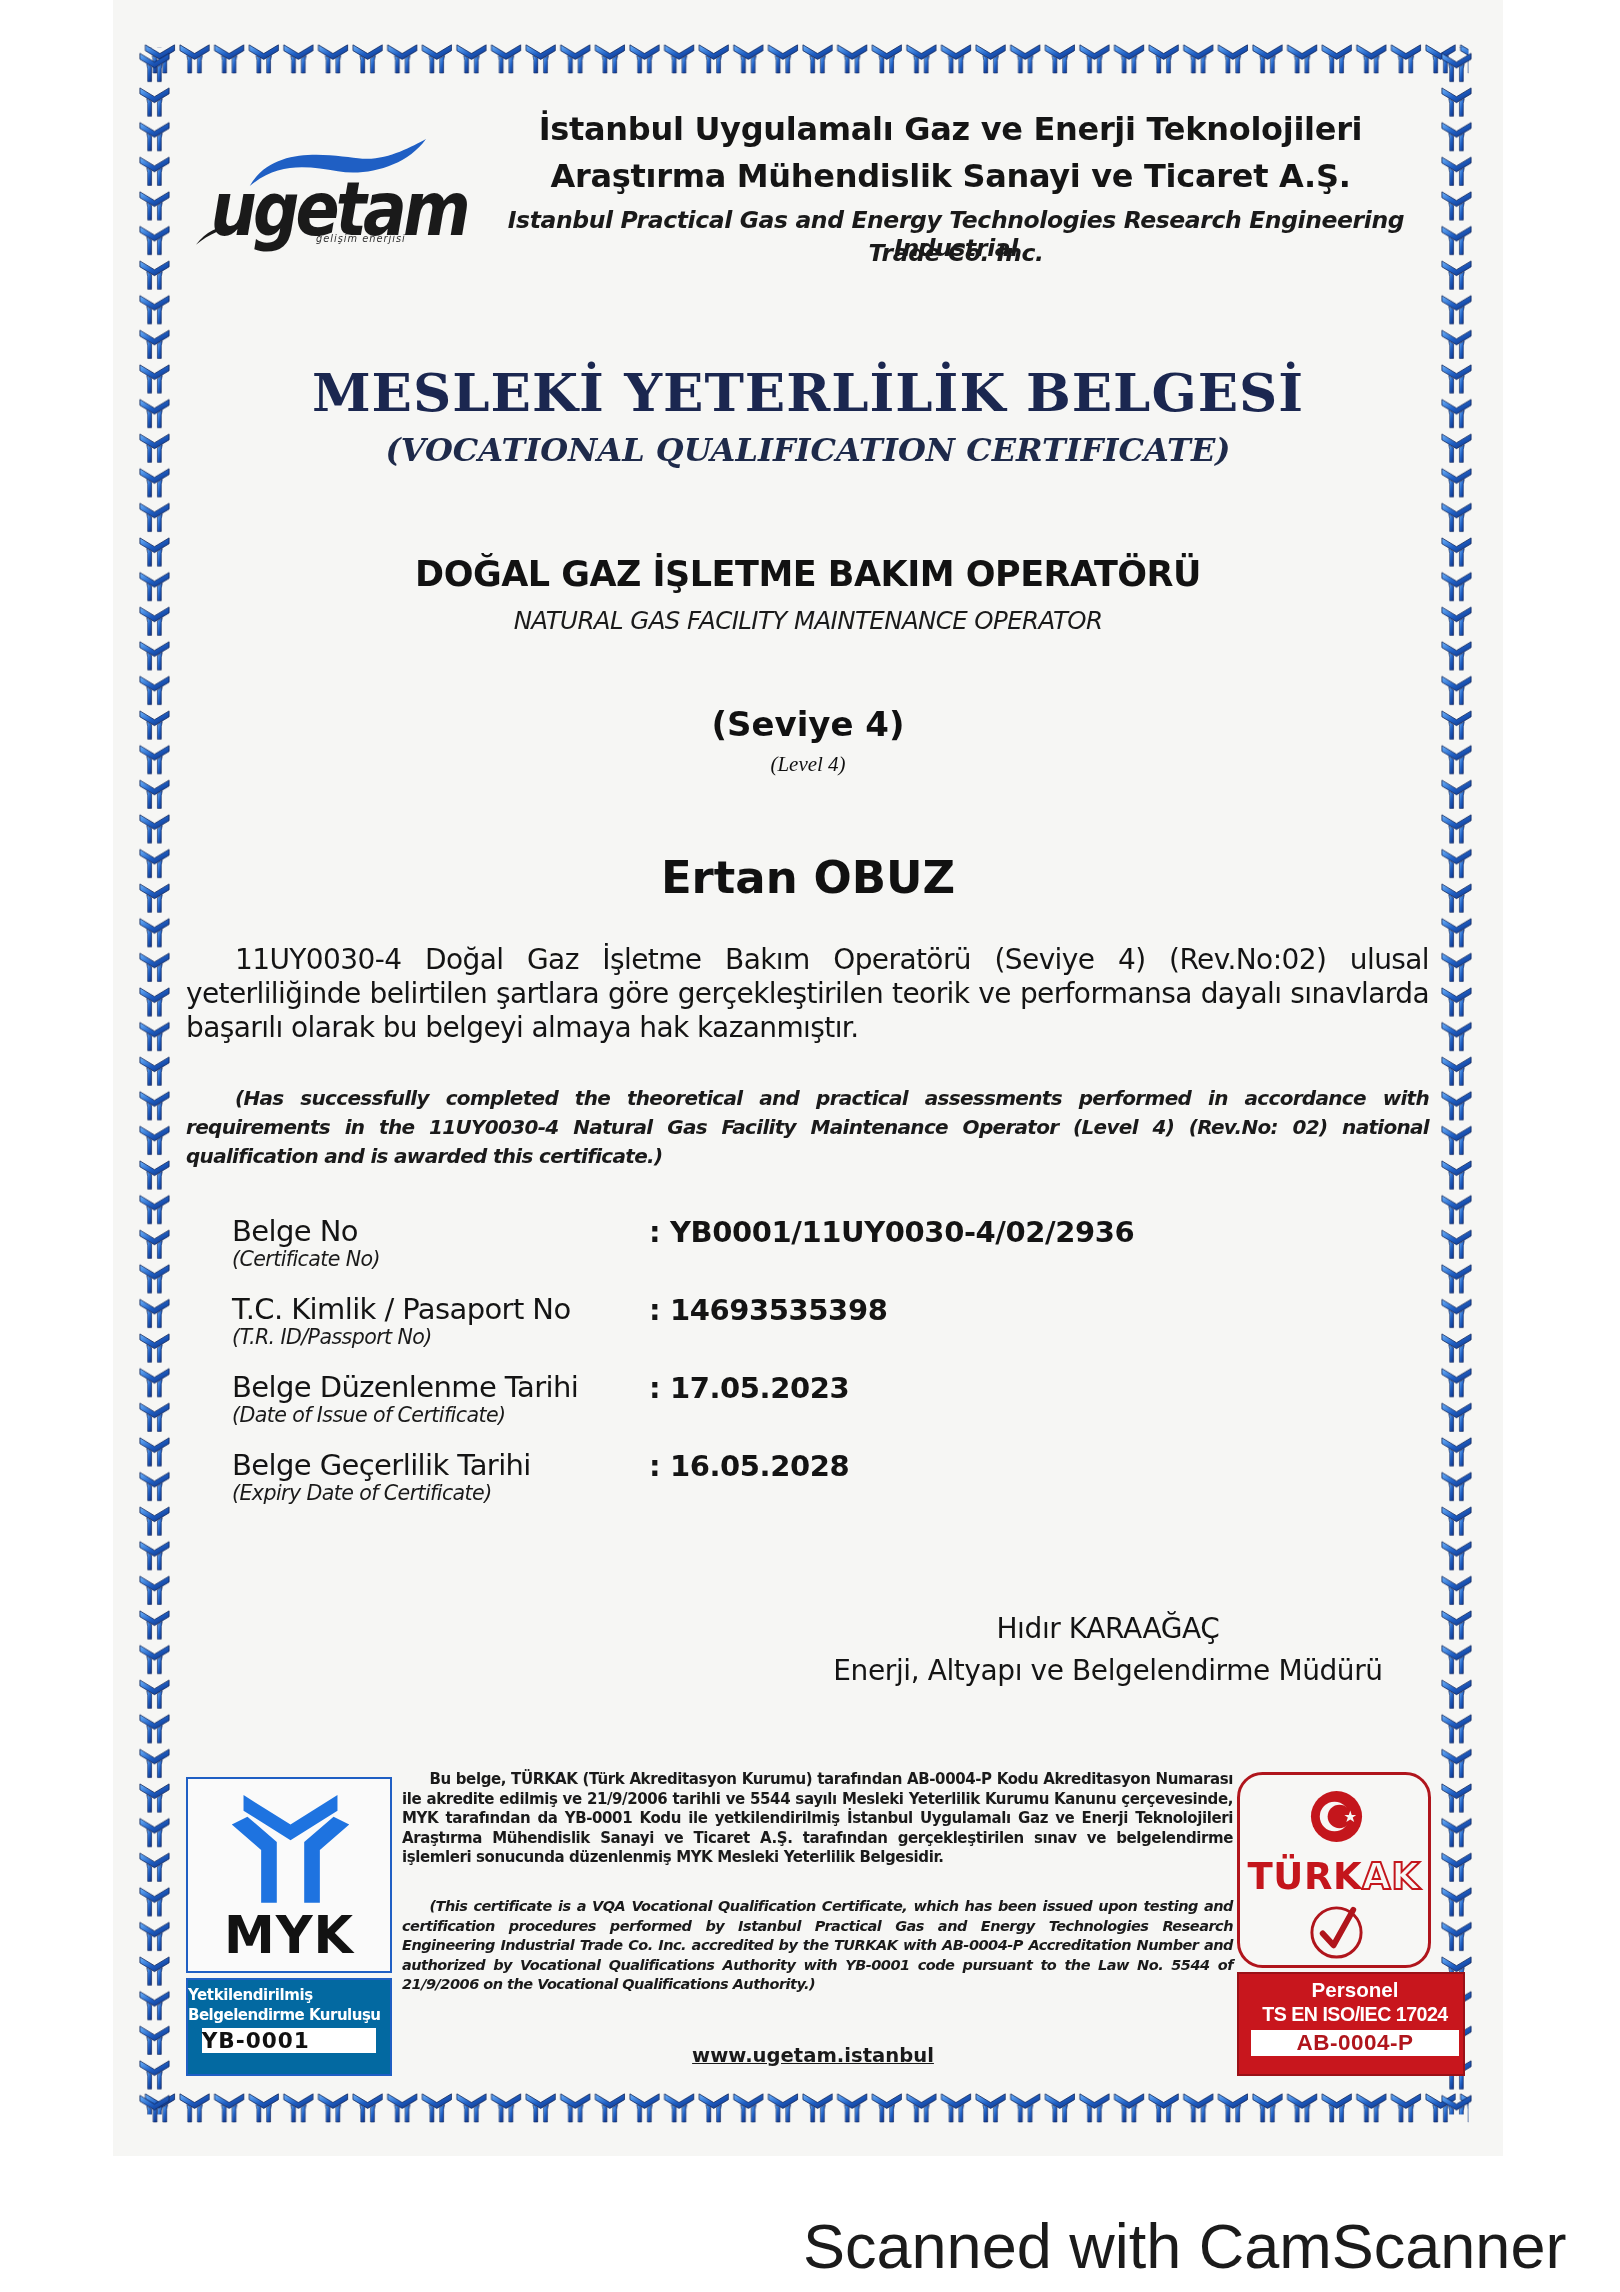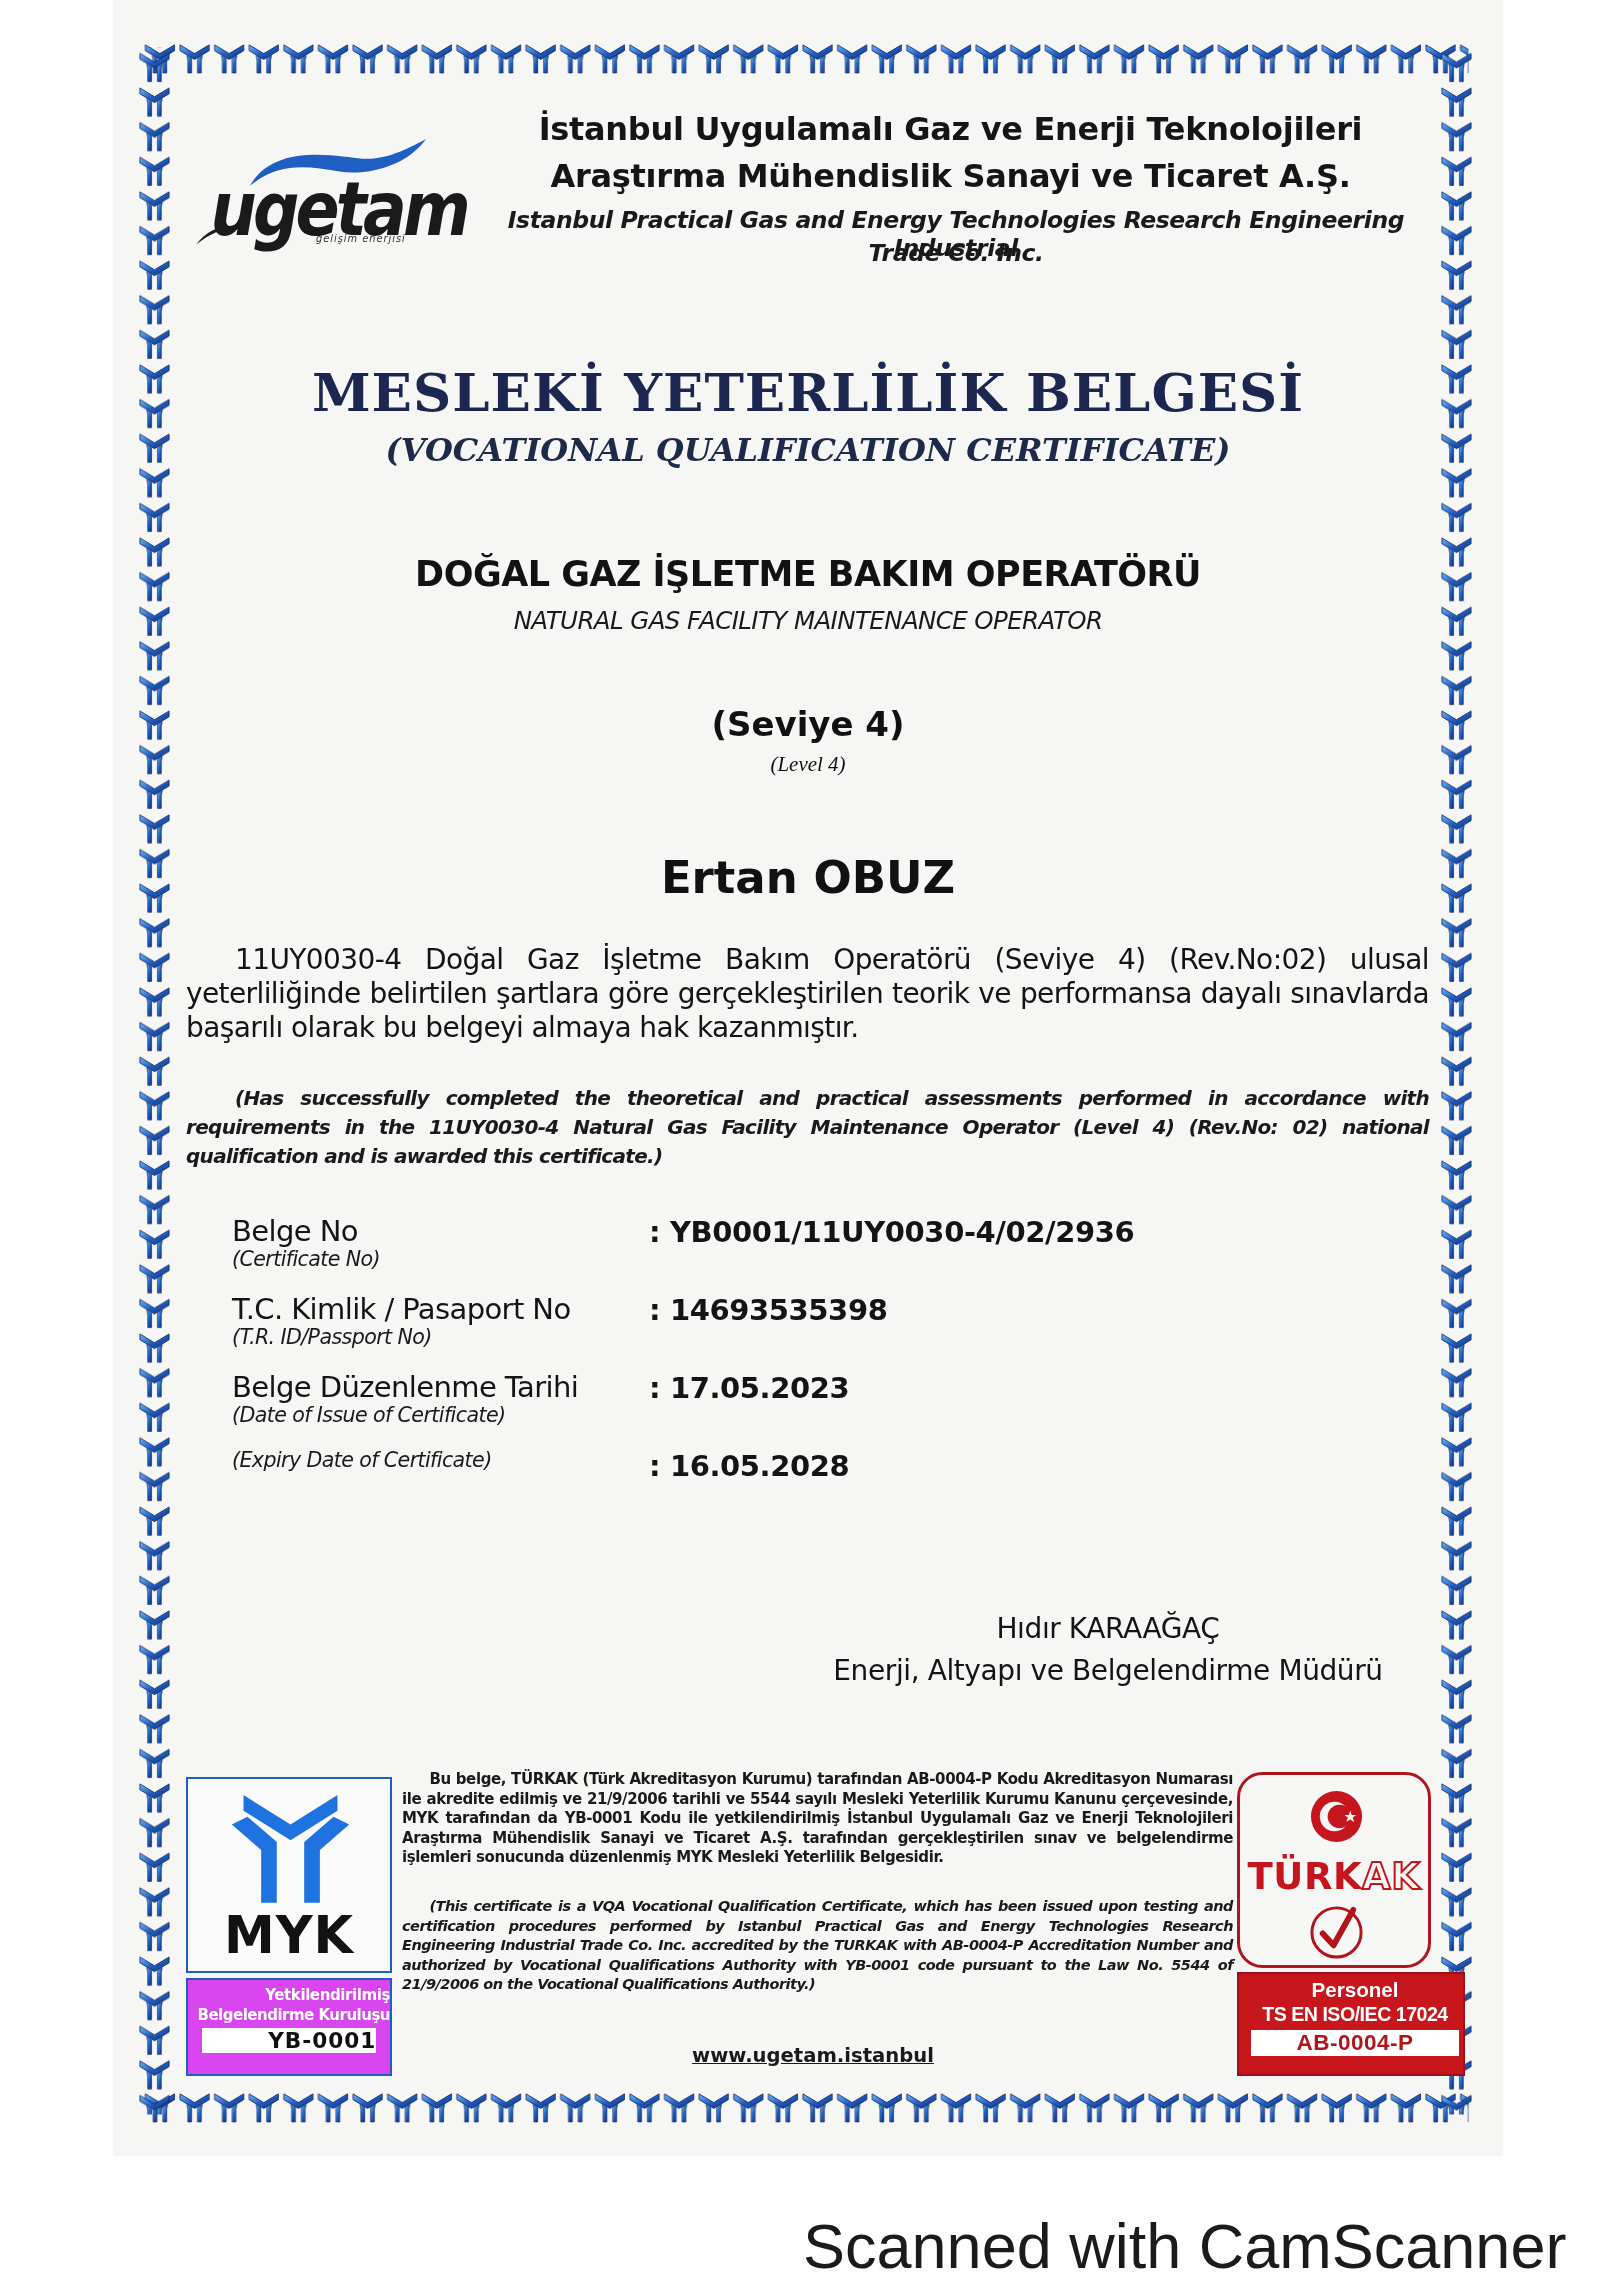--- a/index.html
+++ b/index.html
@@ -209,6 +209,7 @@
     <div class="field-value abs" style="left:417px; top:0;">: 17.05.2023</div>
   </div>
   <div style="position:relative; height:78px;">
+    <div class="field-label">Belge Geçerlilik Tarihi</div>
     <div class="field-sub">(Expiry Date of Certificate)</div>
     <div class="field-value abs" style="left:417px; top:0;">: 16.05.2028</div>
   </div>

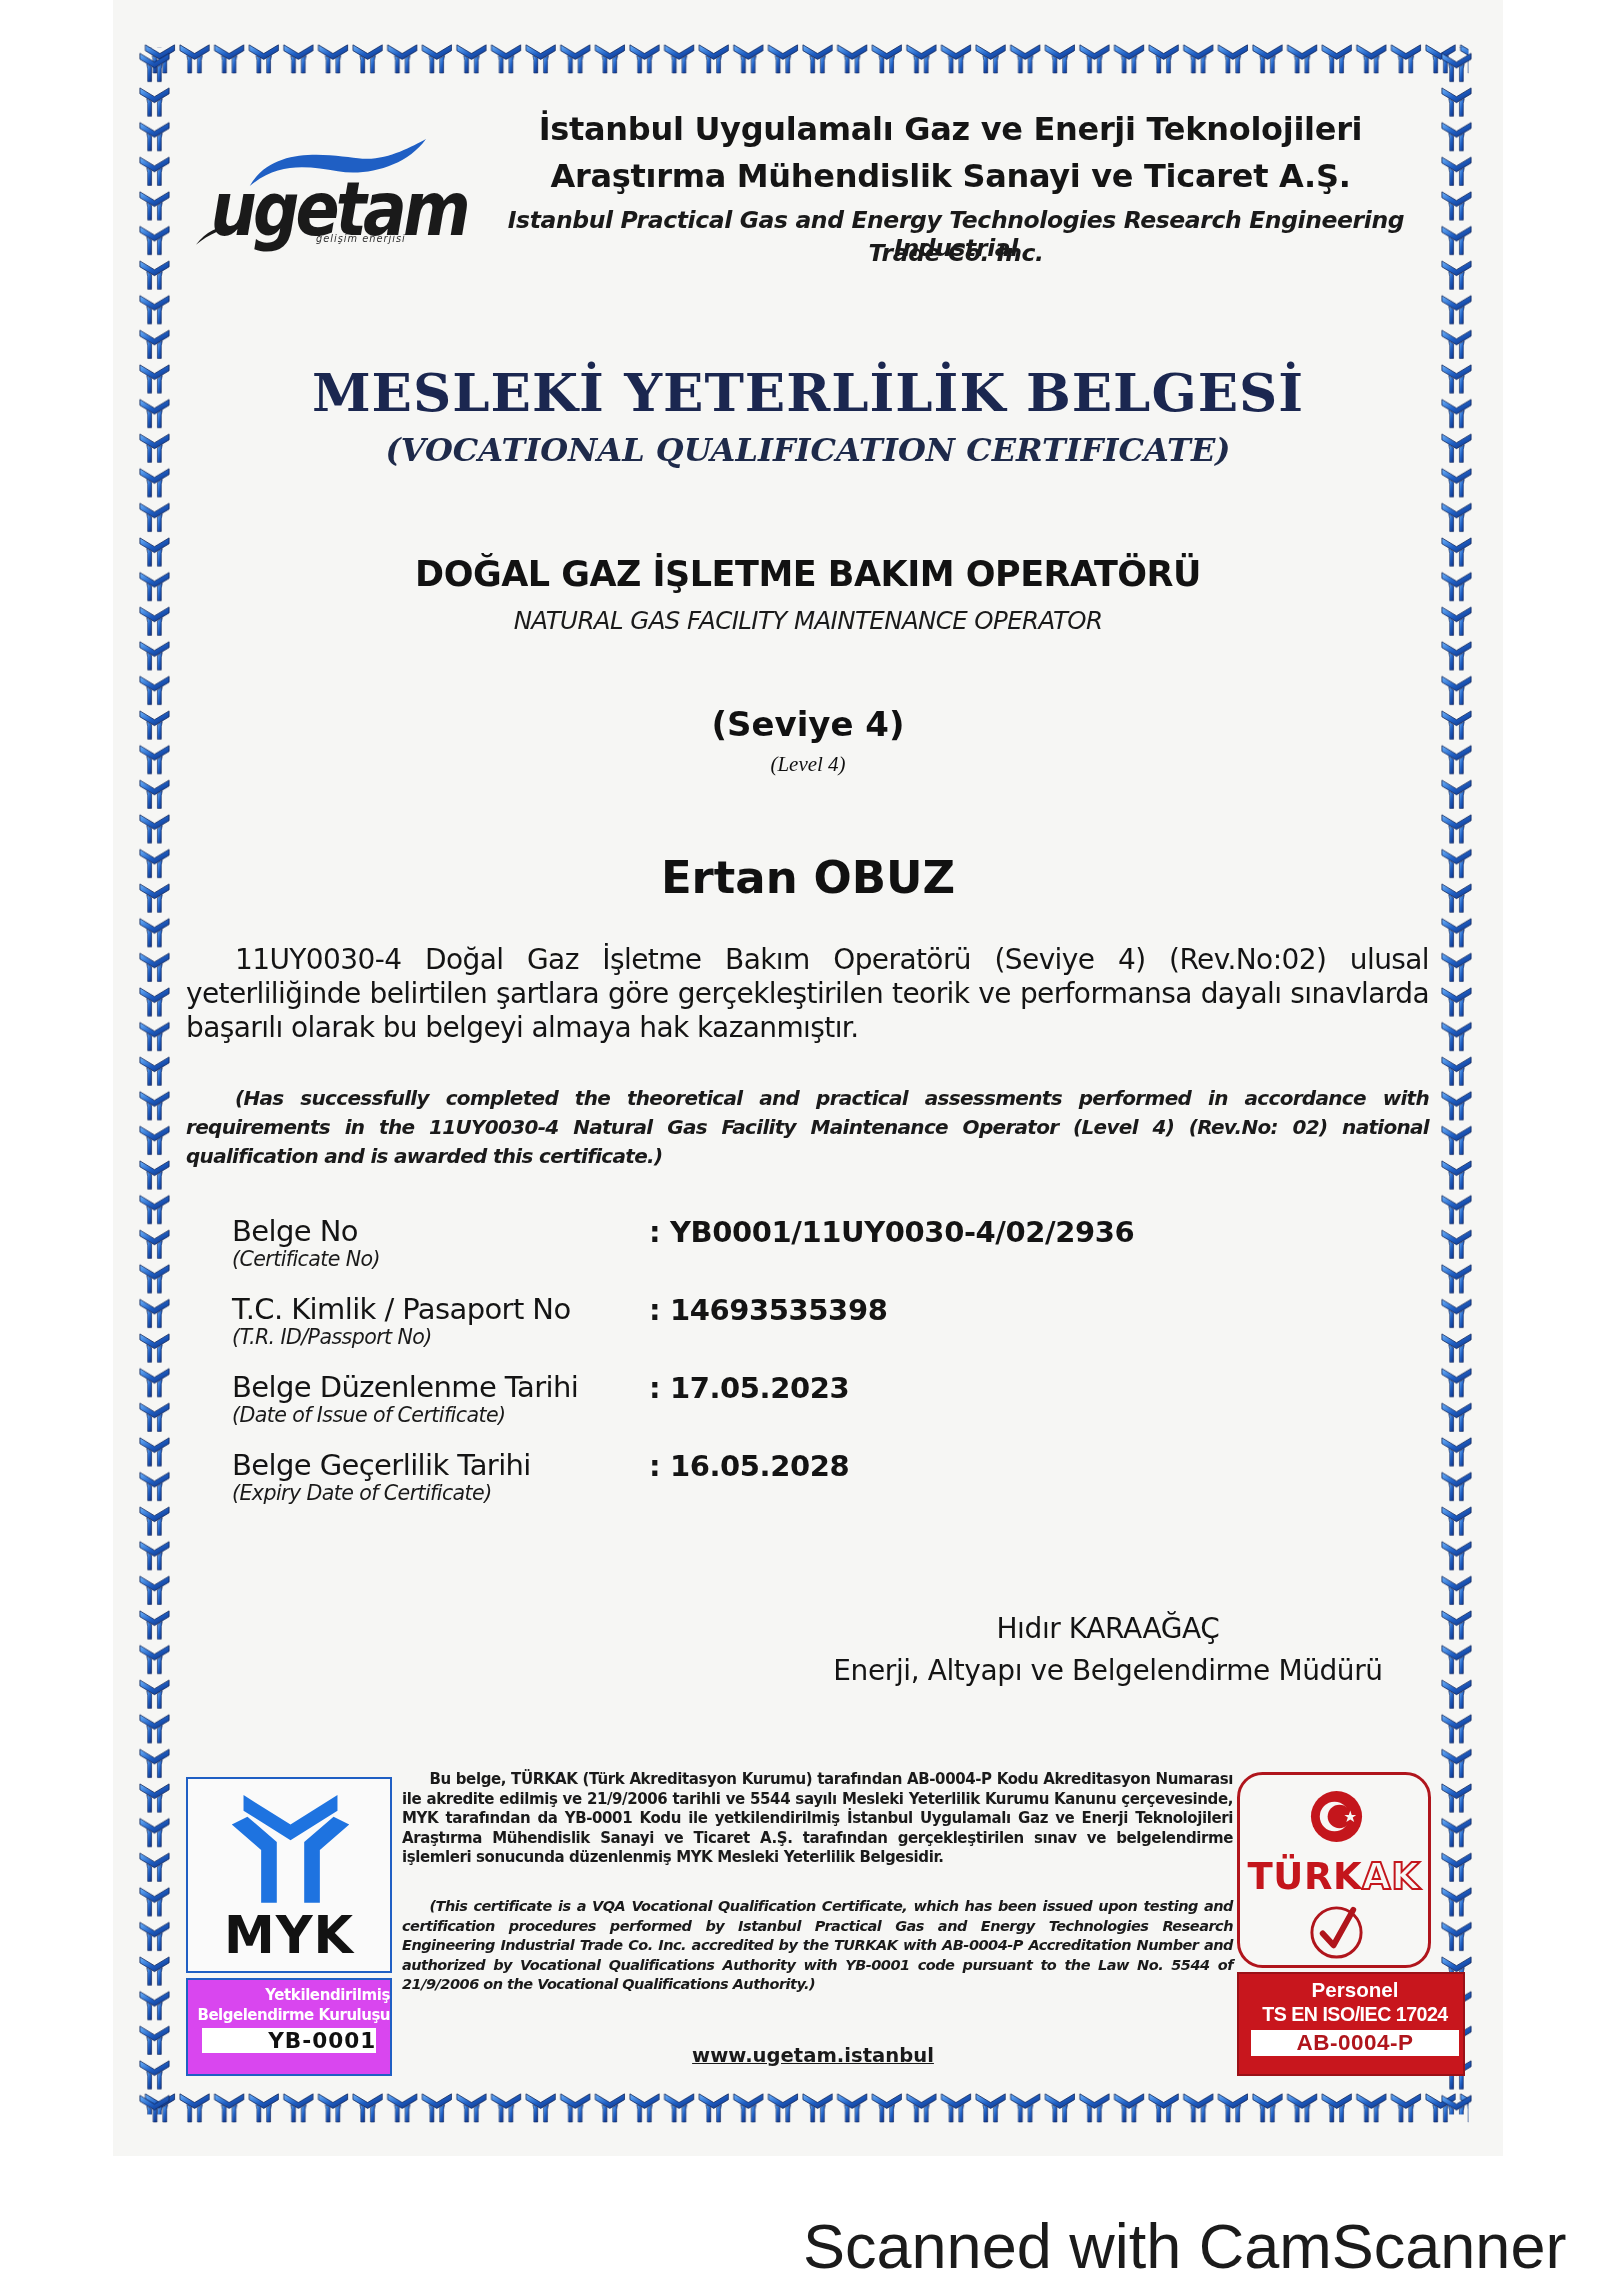--- a/index.html
+++ b/index.html
@@ -85,8 +85,8 @@
   }
   .myk-band {
     position:absolute; left:186px; top:1978px; width:206px; height:98px;
-    background:#d946ef; border:2.9px solid #1f5fc4; box-sizing:border-box;
-    color:#fff; text-align:right; font-family:"DejaVu Sans", sans-serif; font-weight:bold;
+    background:#0369a1; border:2.9px solid #1f5fc4; box-sizing:border-box;
+    color:#fff; text-align:left; font-family:"DejaVu Sans", sans-serif; font-weight:bold;
   }
   .myk-band .l1 { font-size:15px; margin-top:5.9px; letter-spacing:-0.4px; }
   .myk-band .l2 { font-size:15px; margin-top:2px; letter-spacing:-0.5px; }

